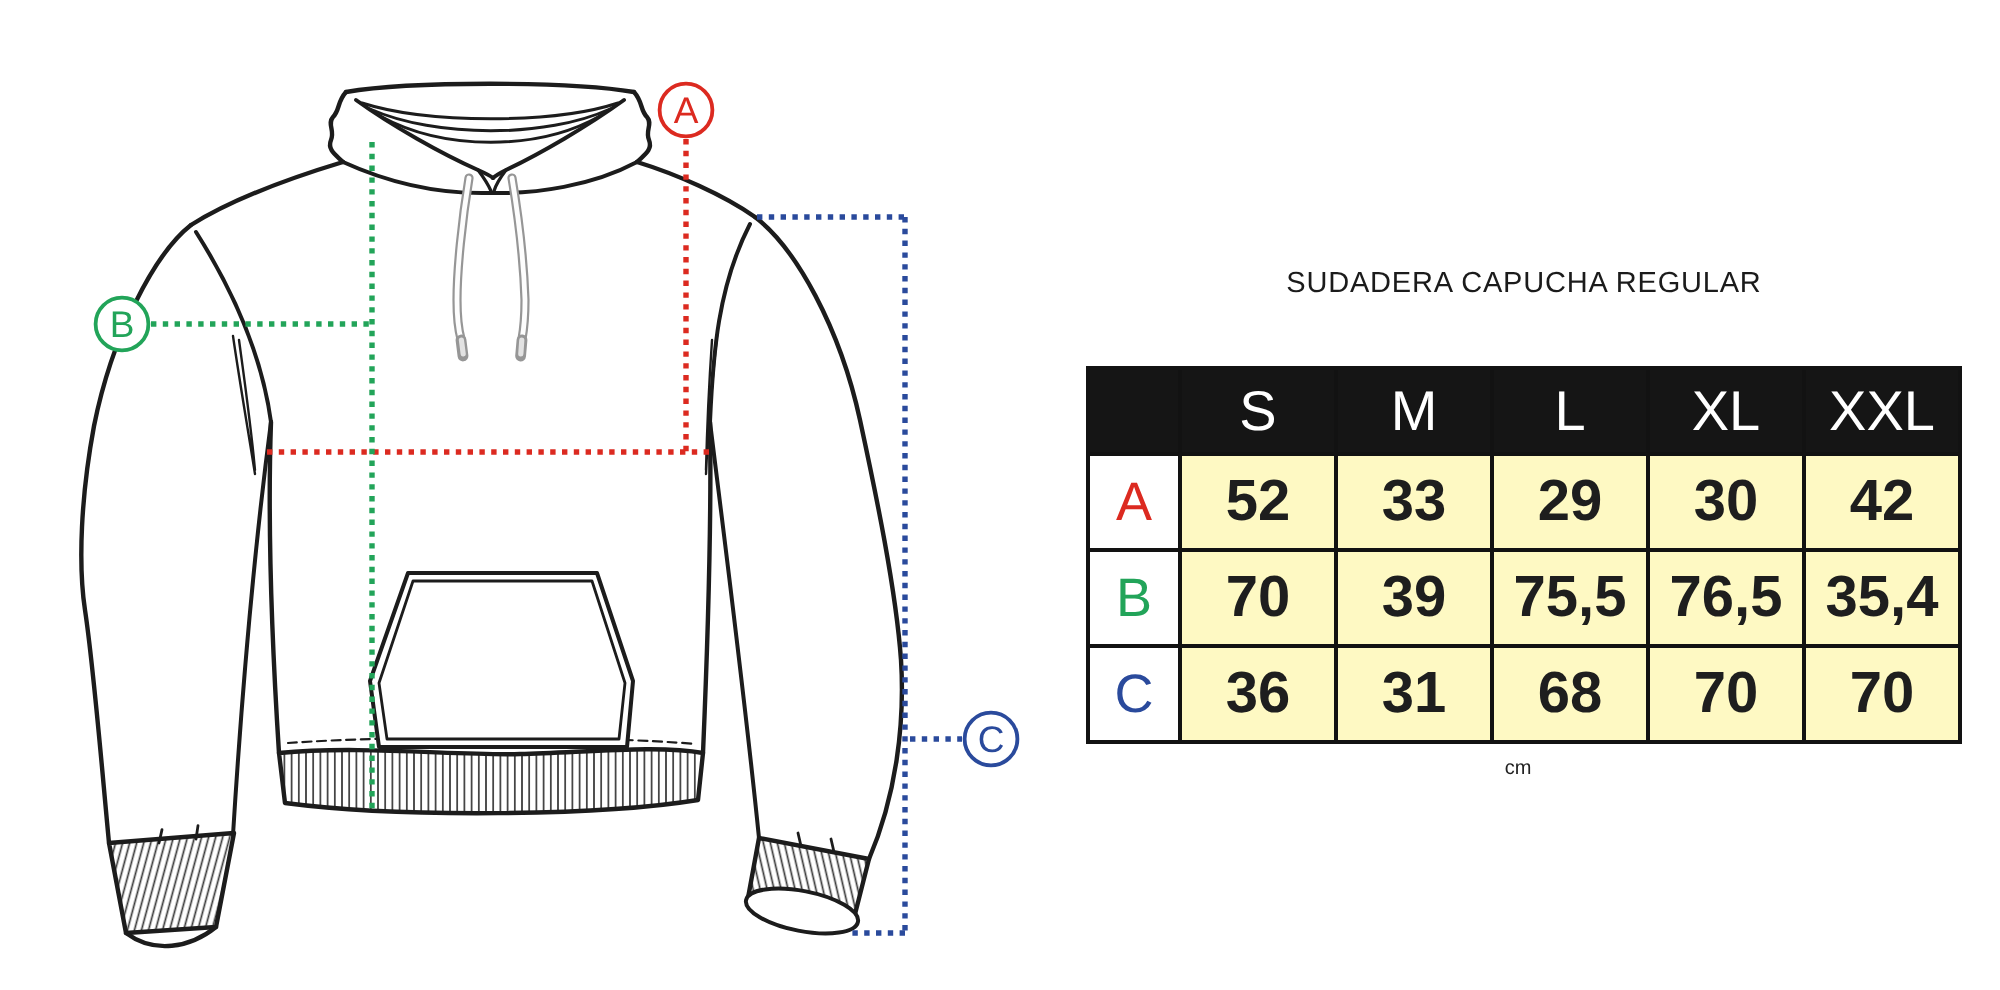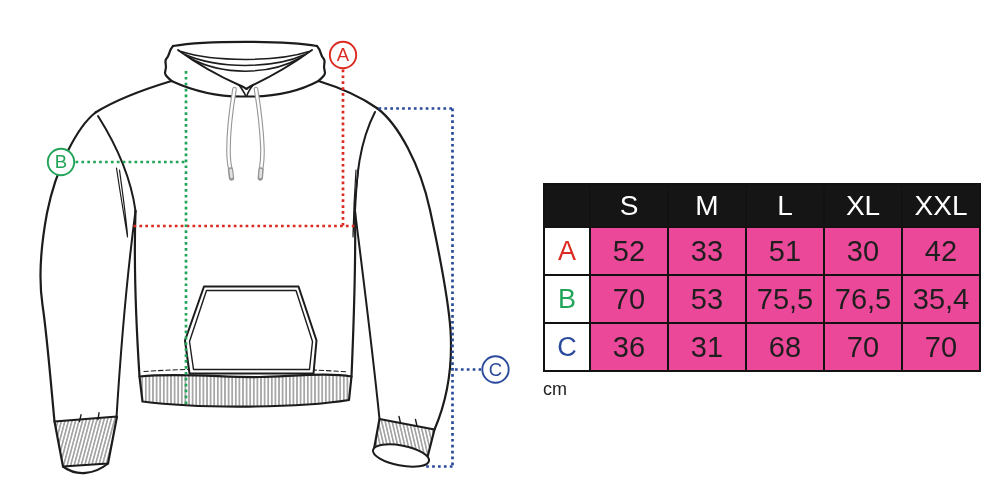--- a/index.html
+++ b/index.html
@@ -132,6 +132,7 @@
     </g>
   </svg>
 
+  <div class="chart-title">SUDADERA CAPUCHA REGULAR</div>
 
   <table class="size-table">
     <colgroup>

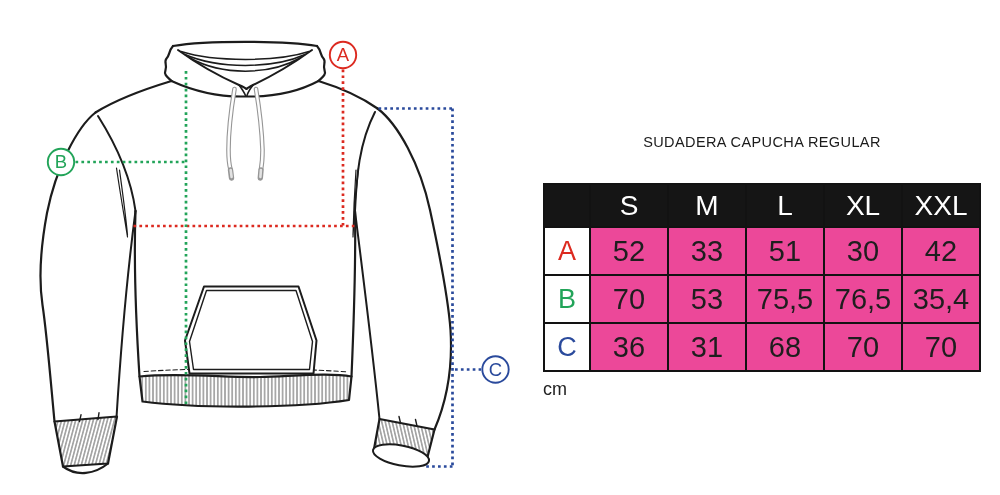--- a/index.html
+++ b/index.html
@@ -27,7 +27,7 @@
     background:#151515;color:#ffffff;font-size:28px;height:41px;
   }
   .size-table tbody td{
-    background:#ec4899;color:#1e1e1e;font-size:29px;height:46px;
+    background:#fef9c3;color:#1e1e1e;font-size:29px;height:46px;font-weight:bold;
   }
   .size-table tbody th.rowlab{
     background:#ffffff;font-size:27px;height:46px;

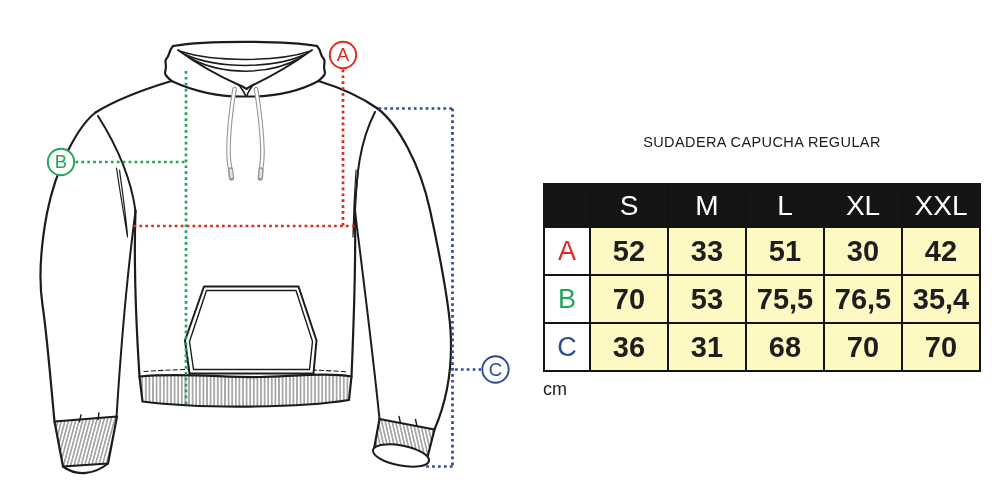--- a/index.html
+++ b/index.html
@@ -158,7 +158,7 @@
         <th class="rowlab" style="color: rgb(220, 42, 32);">A</th>
         <td>52</td>
         <td>33</td>
-        <td>51</td>
+        <td>29</td>
         <td>30</td>
         <td>42</td>
       </tr>

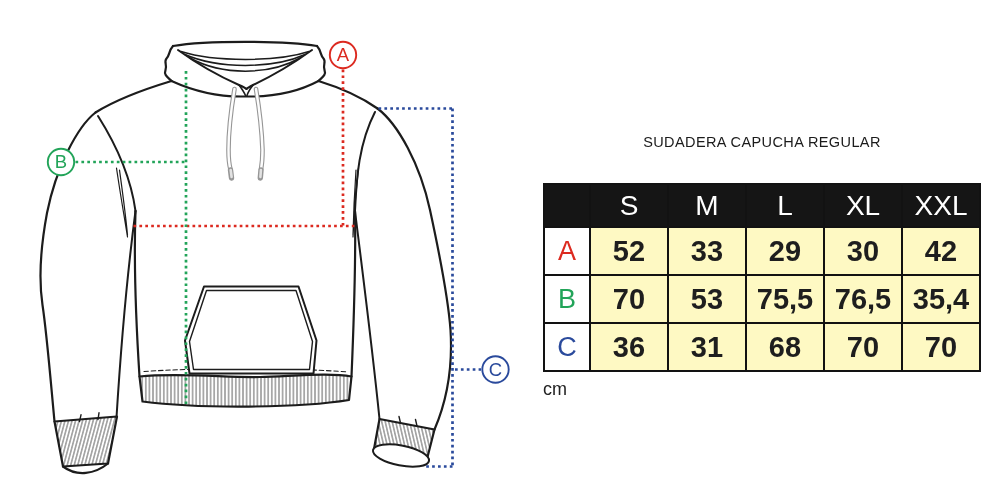--- a/index.html
+++ b/index.html
@@ -165,7 +165,7 @@
       <tr>
         <th class="rowlab" style="color: rgb(34, 164, 89);">B</th>
         <td>70</td>
-        <td>53</td>
+        <td>39</td>
         <td>75,5</td>
         <td>76,5</td>
         <td>35,4</td>

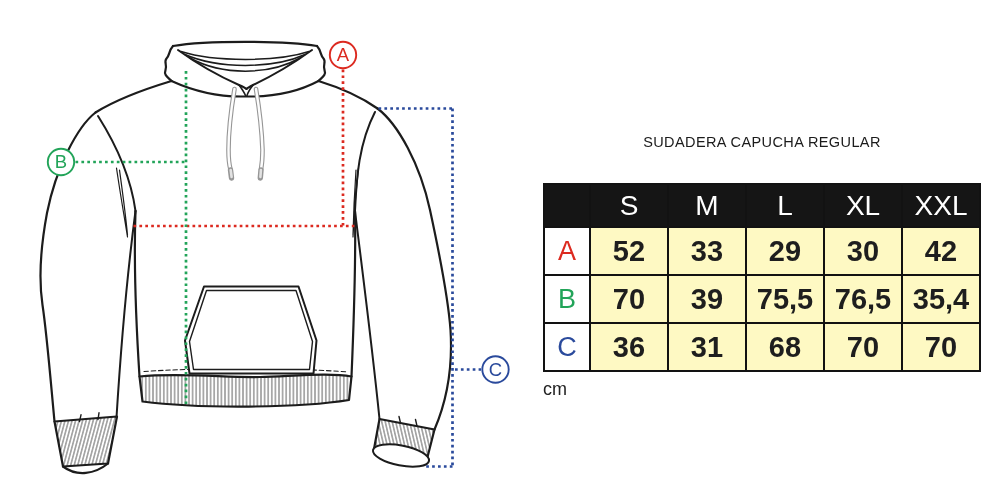--- a/index.html
+++ b/index.html
@@ -33,8 +33,8 @@
     background:#ffffff;font-size:27px;height:46px;
   }
   .unit{
-    position:absolute;left:543px;top:379px;width:432px;text-align:left;
-    font-size:18px;color:#222222;
+    position:absolute;left:543px;top:379px;width:432px;text-align:center;
+    font-size:10px;color:#222222;
   }
 </style>
 </head>

